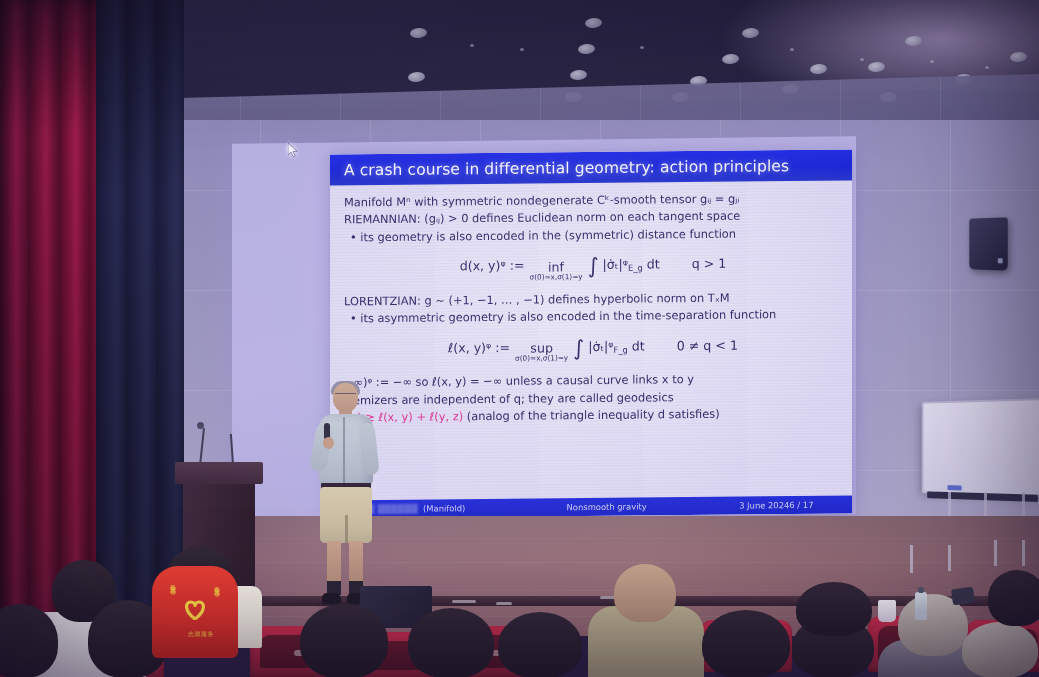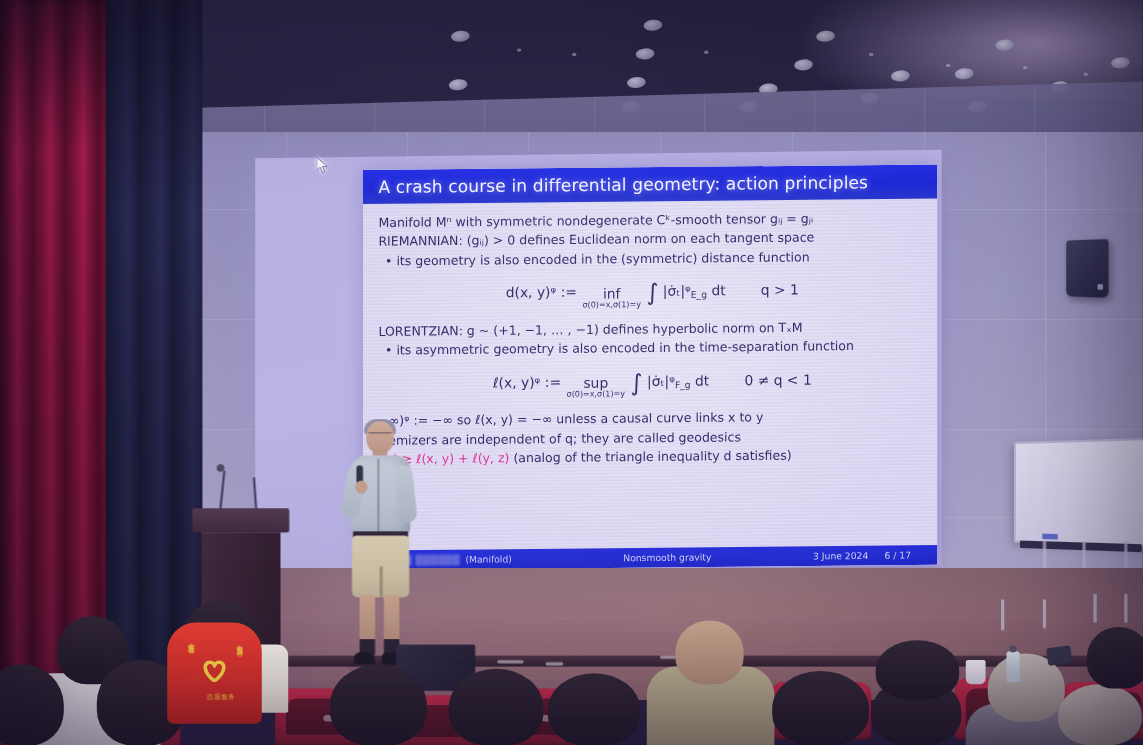--- a/index.html
+++ b/index.html
@@ -150,7 +150,7 @@
   .ft-name { color:#5a63d8; filter: blur(1.1px); letter-spacing:.3px; }
   .ft-b { width: 30%; text-align: center; }
   .ft-c { width: 20%; text-align: right; }
-  .ft-d { width: 12%; text-align: center; padding-right: 9px; }
+  .ft-d { width: 12%; text-align: left; padding-right: 9px; }
 
   
   .cursor {

